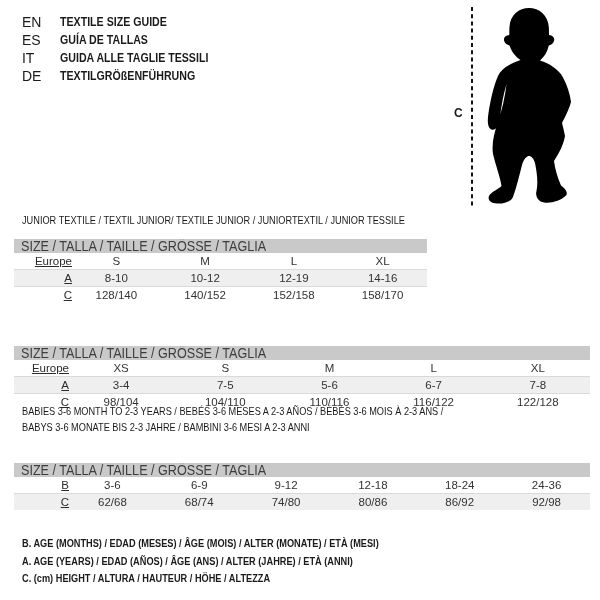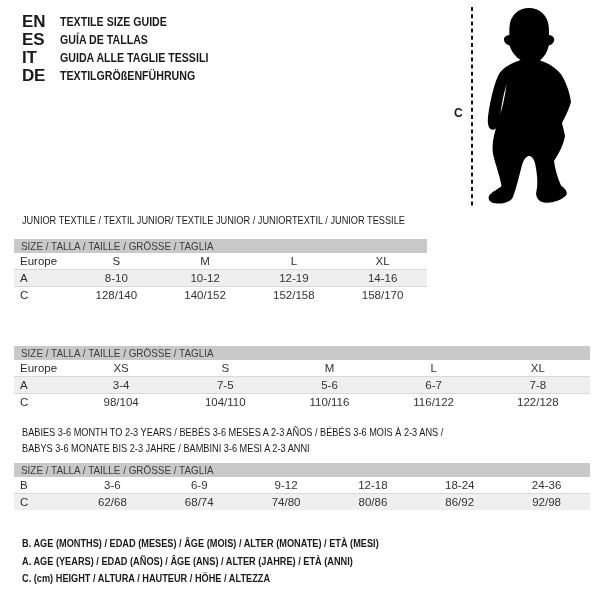--- a/index.html
+++ b/index.html
@@ -10,7 +10,7 @@
   
   .lang-block{position:absolute;left:22px;top:13px;}
   .lang-row{display:flex;height:18px;align-items:center;}
-  .lang-code{width:38px;font-weight:bold;font-size:17px;letter-spacing:-.2px;}
+  .lang-code{width:38px;font-weight:normal;font-size:14px;letter-spacing:-.2px;}
   .lang-text{font-weight:bold;font-size:12.5px;white-space:nowrap;
     display:inline-block;transform:scaleX(.85);transform-origin:left center;}
   

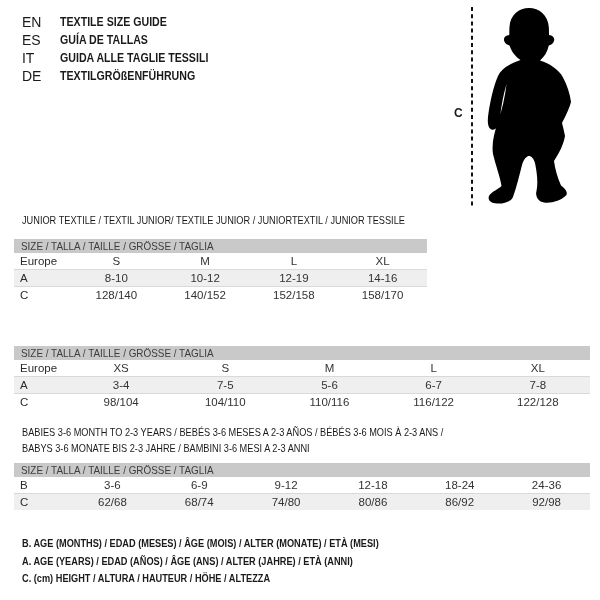--- a/index.html
+++ b/index.html
@@ -30,7 +30,7 @@
   .tbl-2{left:14px;top:346px;width:576px;}
   .tbl-3{left:14px;top:463px;width:576px;}
   .band{height:14px;line-height:14px;background:#c9c9c9;color:#3d3d3d;
-    font-size:11px;padding-left:7px;overflow:hidden;}
+    font-size:14px;padding-left:7px;overflow:hidden;}
   .band .cond{transform:scaleX(.9);}
   table{width:100%;border-collapse:collapse;table-layout:fixed;}
   td{height:16px;padding:0;font-size:11.5px;text-align:center;color:#333;white-space:nowrap;}

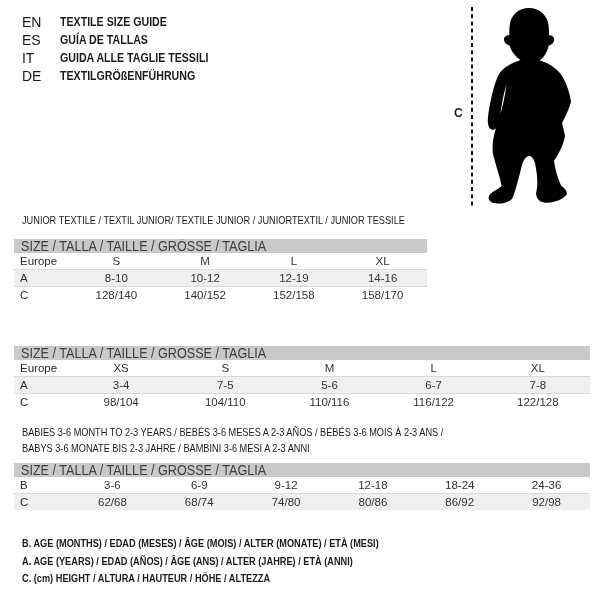--- a/index.html
+++ b/index.html
@@ -34,7 +34,7 @@
   .band .cond{transform:scaleX(.9);}
   table{width:100%;border-collapse:collapse;table-layout:fixed;}
   td{height:16px;padding:0;font-size:11.5px;text-align:center;color:#333;white-space:nowrap;}
-  td.lbl{text-align:left;padding-left:6px;color:#2b2b2b;}
+  td.lbl{text-align:right;padding-left:6px;color:#2b2b2b;text-decoration:underline;}
   tr{border-bottom:1px solid #d9d9d9;}
   tr:last-child{border-bottom:none;}
   tr.shaded{background:#efefef;}

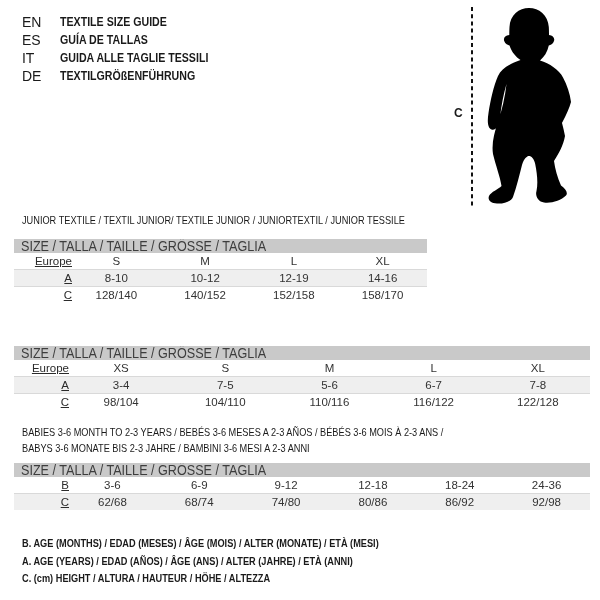--- a/index.html
+++ b/index.html
@@ -23,7 +23,7 @@
   .title sub{font-size:8px;}
   .title-1{left:22px;top:212px;}
   .title-2{left:22px;top:319px;}
-  .title-3{left:22px;top:424px;}
+  .title-3{left:22px;top:403px;}
   
   .tblwrap{position:absolute;}
   .tbl-1{left:14px;top:239px;width:413px;}

